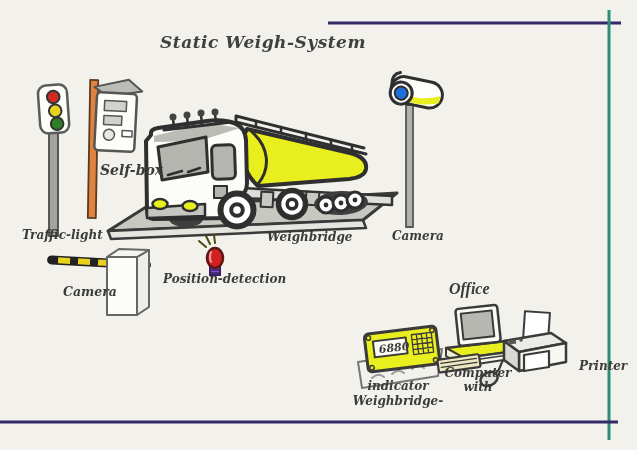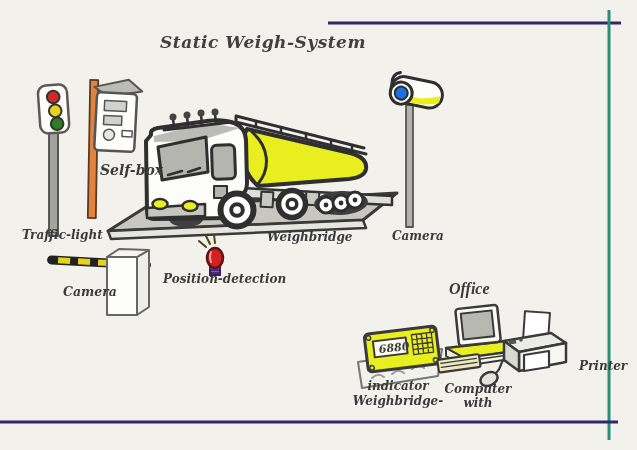--- a/index.html
+++ b/index.html
@@ -231,7 +231,7 @@
     <div>Weighbridge-</div>
   </div>
 
-  <div class="lbl small center" style="left:428px;top:366px;width:100px;line-height:1.2;margin-top:16px;">
+  <div class="lbl small center" style="left:428px;top:366px;width:100px;line-height:1.2;">
     <div>Computer with</div>
   </div>
 

